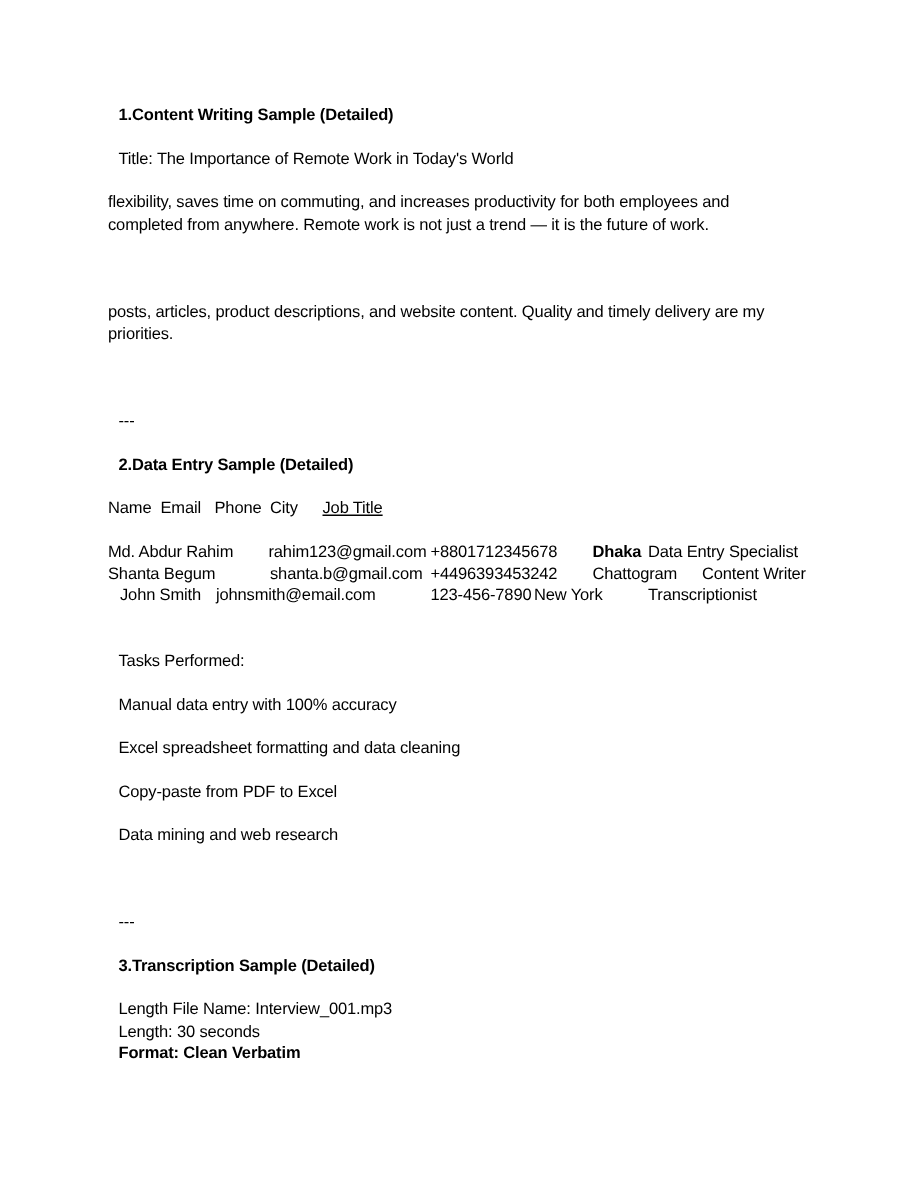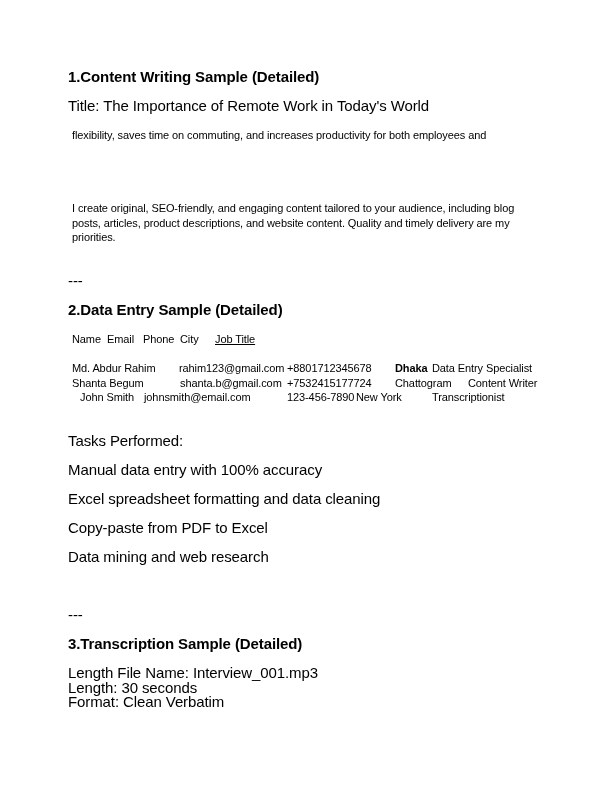--- a/index.html
+++ b/index.html
@@ -5,7 +5,7 @@
     html, body { margin: 0; padding: 0; background: #ffffff; }
     body { width: 612px; height: 792px; position: relative; overflow: hidden;
            font-family: "Liberation Sans", sans-serif; color: #000; font-size: 11px; }
-    .t { position: absolute; left: 68px; white-space: pre; line-height: 14.7px; font-size: 15px; letter-spacing: -0.1px; }
+    .t { position: absolute; left: 79px; white-space: pre; line-height: 14.7px; font-size: 11px; letter-spacing: -0.1px; }
     .h { font-weight: bold; }
     .para { position: absolute; left: 72px; width: 470px; line-height: 14.7px; font-size: 11px; letter-spacing: -0.1px; }
     .para span { display: block; white-space: pre; }

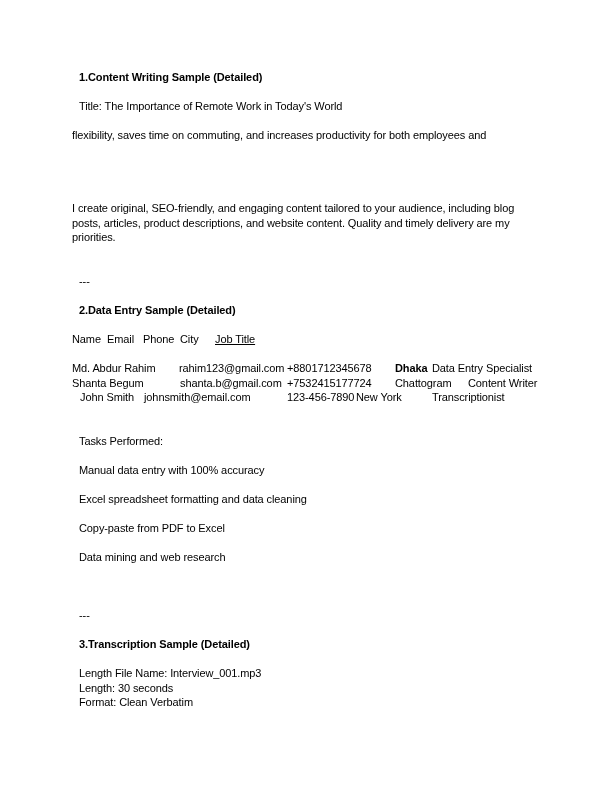--- a/index.html
+++ b/index.html
@@ -21,6 +21,7 @@
 
   <div class="para" style="top:128px;">
     <span>flexibility, saves time on commuting, and increases productivity for both employees and</span>
+    <span>completed from anywhere. Remote work is not just a trend — it is the future of work.</span>
   </div>
 
   <div class="para" style="top:201px;">

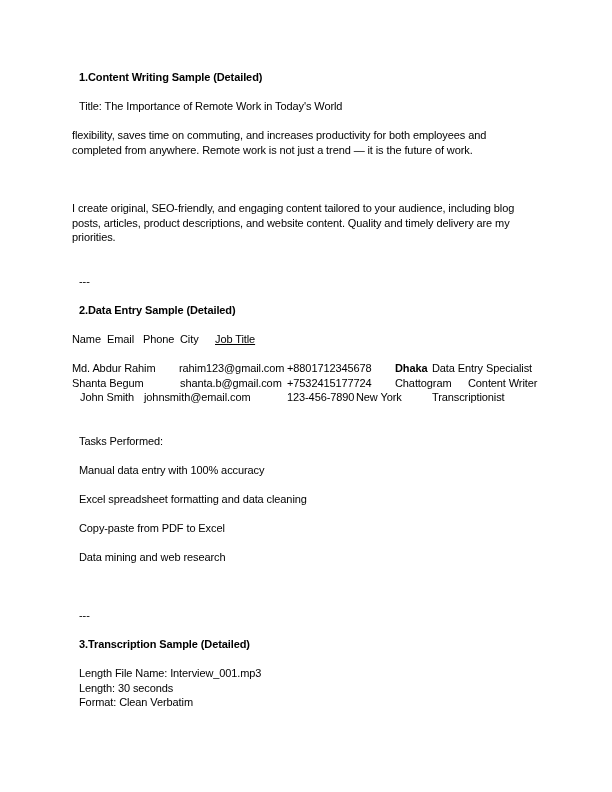--- a/index.html
+++ b/index.html
@@ -25,7 +25,6 @@
   </div>
 
   <div class="para" style="top:201px;">
-    <span>I create original, SEO-friendly, and engaging content tailored to your audience, including blog</span>
     <span>posts, articles, product descriptions, and website content. Quality and timely delivery are my</span>
     <span>priorities.</span>
   </div>

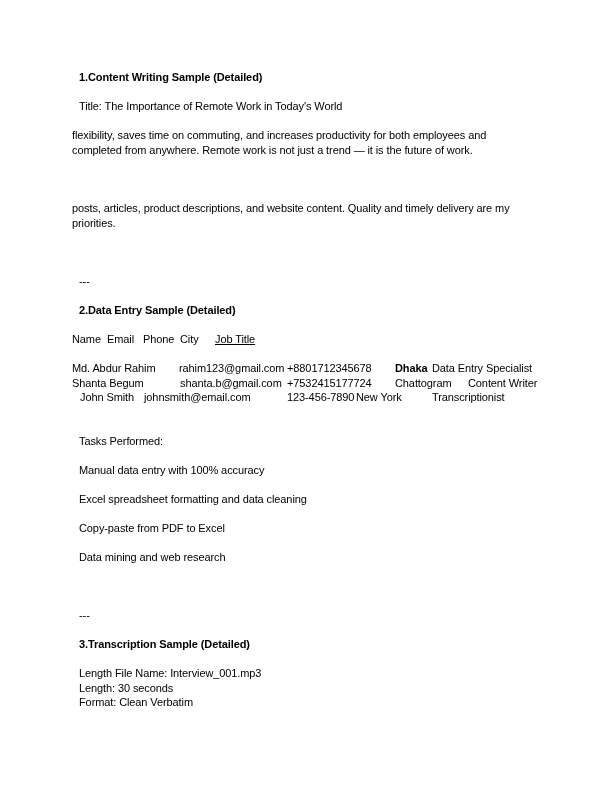--- a/index.html
+++ b/index.html
@@ -53,7 +53,7 @@
     <div>
       <span class="c" style="top:376px; left:72px;">Shanta Begum</span>
       <span class="c" style="top:376px; left:180px;">shanta.b@gmail.com</span>
-      <span class="c" style="top:376px; left:287px;">+7532415177724</span>
+      <span class="c" style="top:376px; left:287px;">+4496393453242</span>
       <span class="c" style="top:376px; left:395px;">Chattogram</span>
       <span class="c" style="top:376px; left:468px;">Content Writer</span>
     </div>

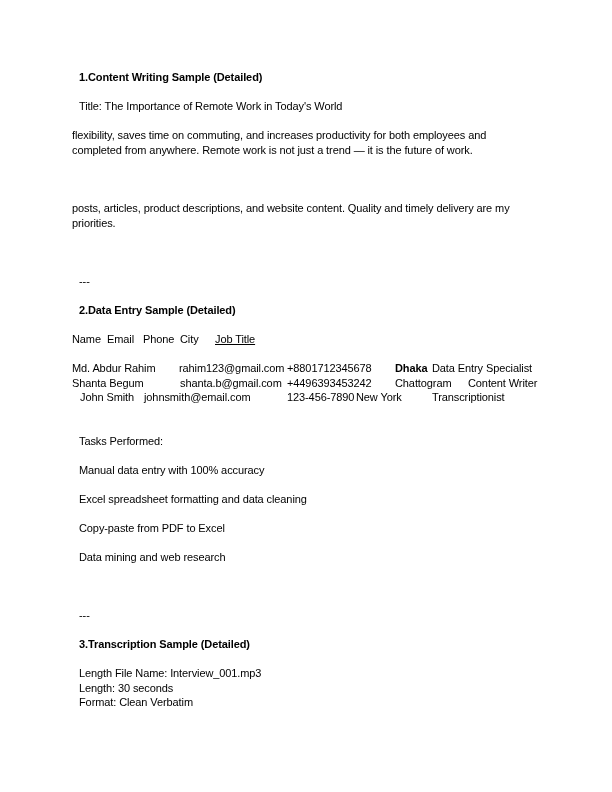--- a/index.html
+++ b/index.html
@@ -78,7 +78,7 @@
   <div class="t h" style="top:637px;">3.Transcription Sample (Detailed)</div>
   <div class="t" style="top:666px;">Length File Name: Interview_001.mp3</div>
   <div class="t" style="top:681px;">Length: 30 seconds</div>
-  <div class="t" style="top:695px;">Format: Clean Verbatim</div>
+  <div class="t" style="top:695px;font-weight:bold;">Format: Clean Verbatim</div>
 
 </div>
 

